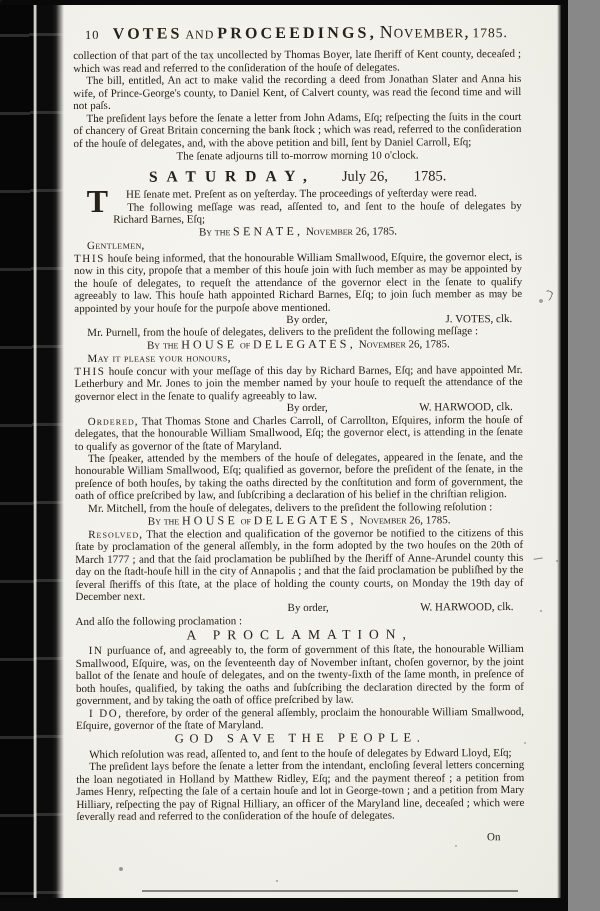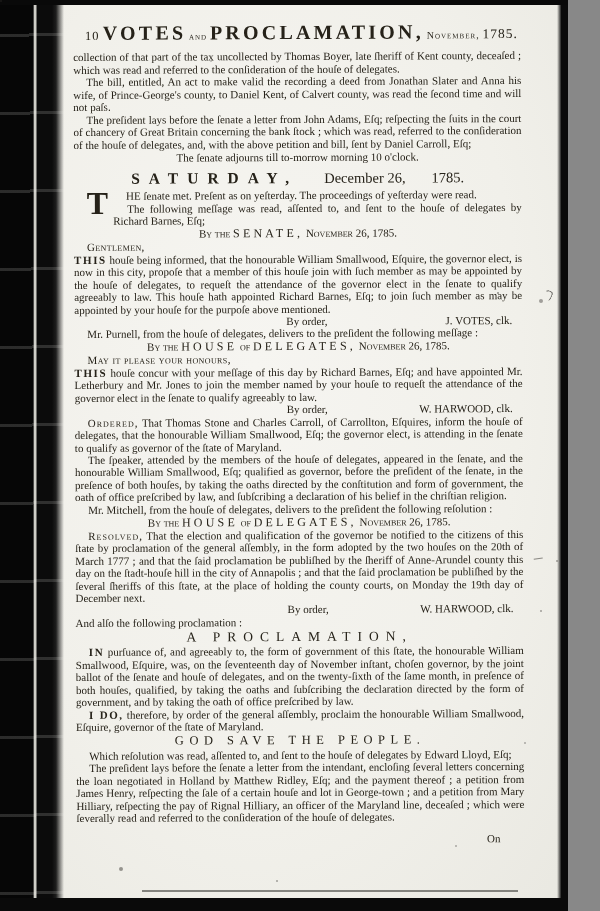--- a/index.html
+++ b/index.html
@@ -49,7 +49,7 @@
   .running-head { display:flex; align-items:baseline; margin:0 0 8px 0; text-align:left; }
   .pageno { font-size:12.5px; letter-spacing:1px; margin-left:12px; }
   .rh-title { flex:1; text-align:center; white-space:nowrap; }
-  .t-big { font-size:20px; letter-spacing:3.2px; font-weight:600;margin-top:36px; }
+  .t-big { font-size:16px; letter-spacing:3.2px; font-weight:600;margin-top:36px; }
   .t-and { font-variant:small-caps; font-size:10px; letter-spacing:1px;margin-top:44px; }
   .t-month { font-variant:small-caps; font-size:10px; letter-spacing:1px;text-align:center; }
   .t-year { font-size:13.5px; letter-spacing:1px; }

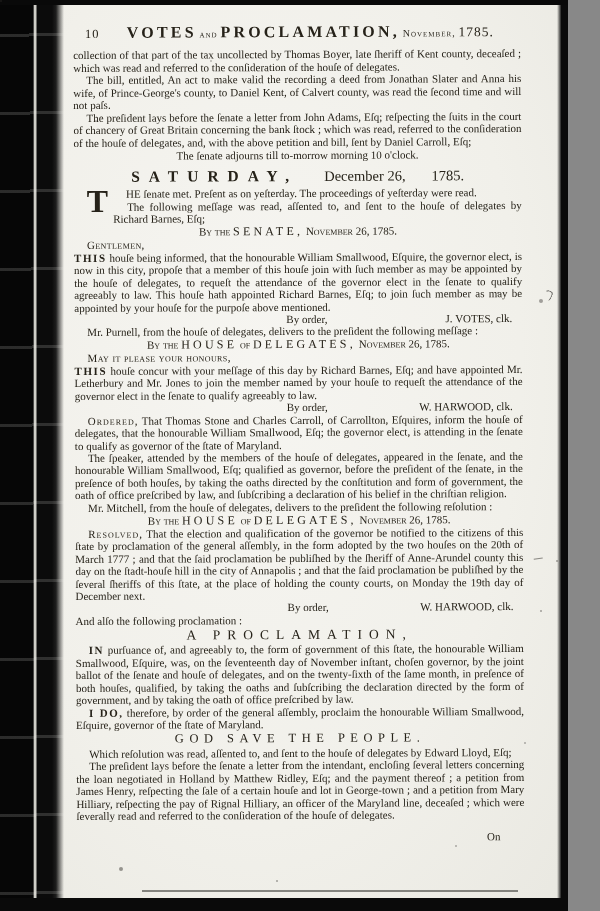--- a/index.html
+++ b/index.html
@@ -50,7 +50,7 @@
   .pageno { font-size:12.5px; letter-spacing:1px; margin-left:12px; }
   .rh-title { flex:1; text-align:center; white-space:nowrap; }
   .t-big { font-size:16px; letter-spacing:3.2px; font-weight:600;margin-top:36px; }
-  .t-and { font-variant:small-caps; font-size:10px; letter-spacing:1px;margin-top:44px; }
+  .t-and { font-variant:small-caps; font-size:17px; letter-spacing:1px;margin-top:44px; }
   .t-month { font-variant:small-caps; font-size:10px; letter-spacing:1px;text-align:center; }
   .t-year { font-size:13.5px; letter-spacing:1px; }
 

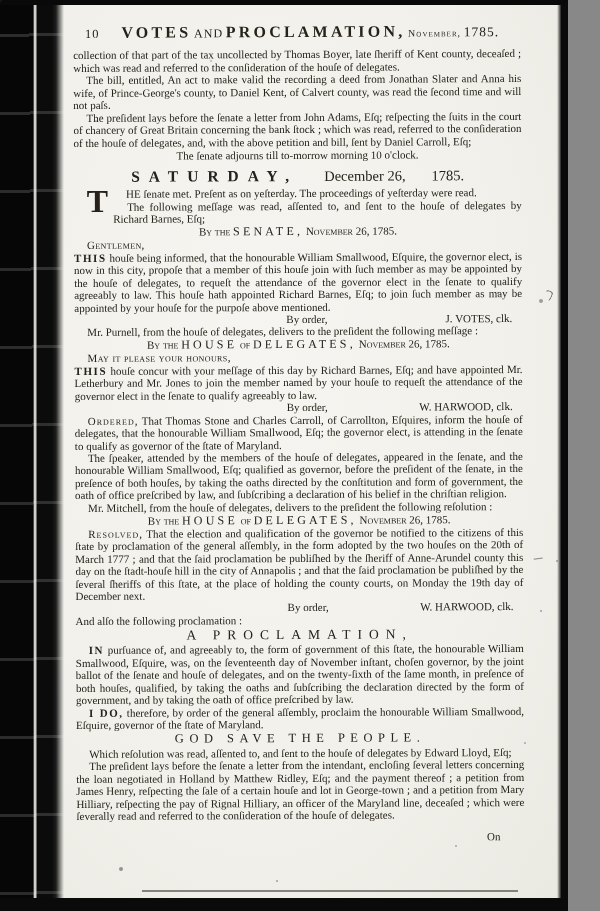--- a/index.html
+++ b/index.html
@@ -99,7 +99,7 @@
       <span class="rh-title">
         <span class="t-big">VOTES</span>
         <span class="t-and">and</span>
-        <span class="t-big">PROCLAMATION,</span>
+        <span class="t-big">PROCEEDINGS,</span>
         <span class="t-month">November,</span>
         <span class="t-year">1785.</span>
       </span>

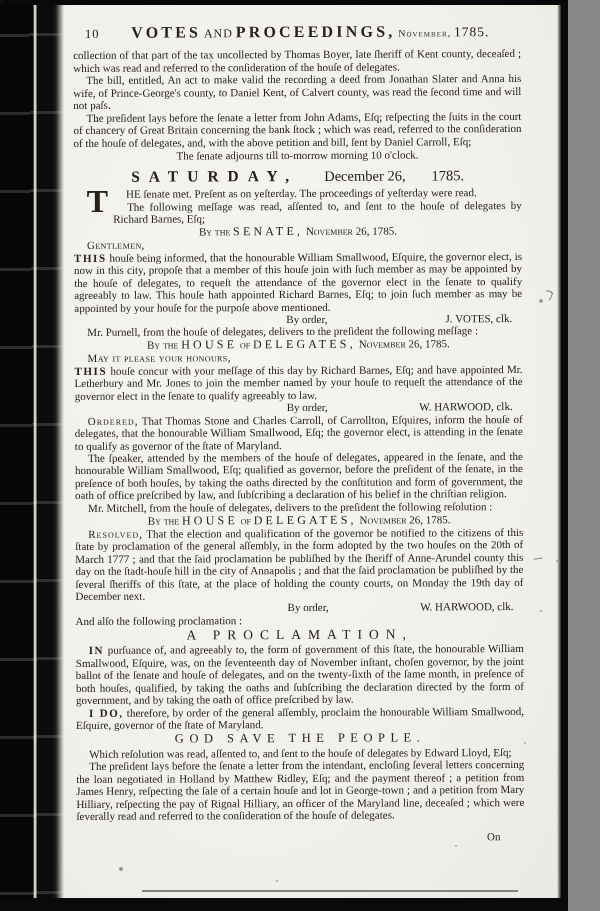--- a/index.html
+++ b/index.html
@@ -51,7 +51,7 @@
   .rh-title { flex:1; text-align:center; white-space:nowrap; }
   .t-big { font-size:16px; letter-spacing:3.2px; font-weight:600;margin-top:36px; }
   .t-and { font-variant:small-caps; font-size:17px; letter-spacing:1px;margin-top:44px; }
-  .t-month { font-variant:small-caps; font-size:10px; letter-spacing:1px;text-align:center; }
+  .t-month { font-variant:small-caps; font-size:18px; letter-spacing:1px;text-align:center; }
   .t-year { font-size:13.5px; letter-spacing:1px; }
 
   p.para { margin:0; text-indent:13px; }

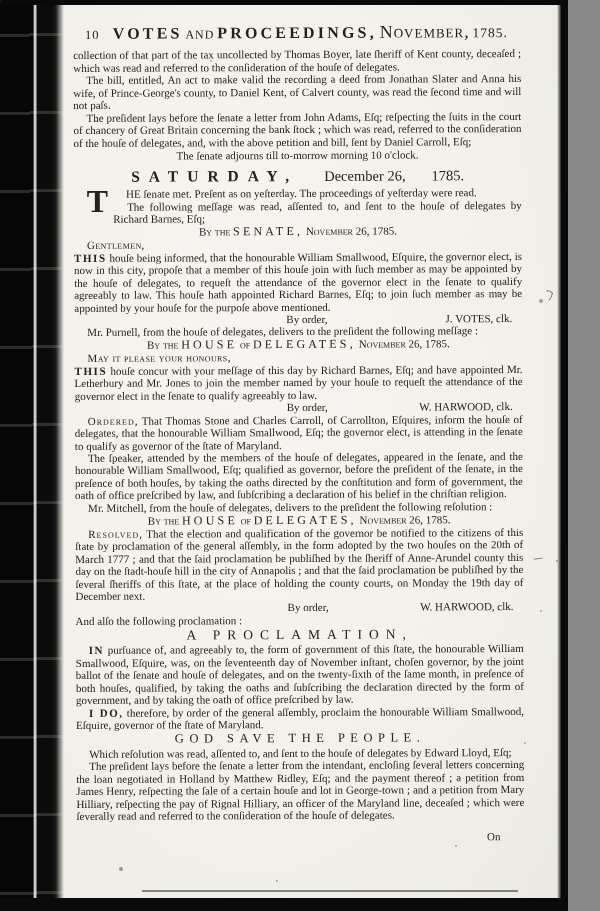--- a/index.html
+++ b/index.html
@@ -112,7 +112,7 @@
 
     <div class="day-row">
       <span class="day-name">SATURDAY,</span>
-      <span class="day-date">December 26,</span>
+      <span class="day-date">July 26,</span>
       <span class="day-year">1785.</span>
     </div>
 

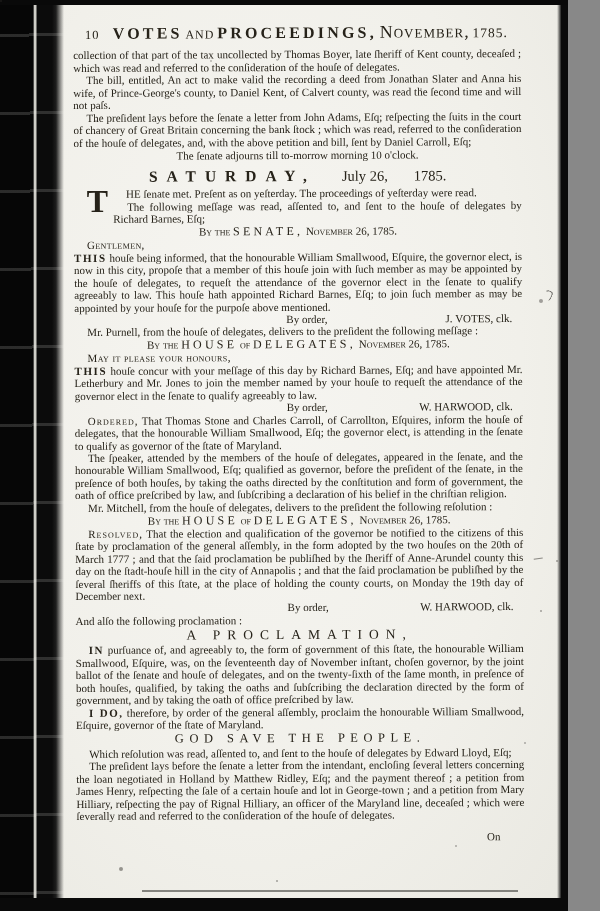--- a/index.html
+++ b/index.html
@@ -71,7 +71,7 @@
   .sp1 { letter-spacing:3.2px; font-size:12px; }
   .salutation { text-indent:22px; font-variant:small-caps; letter-spacing:.4px; }
   .sc-lead { font-variant:small-caps; letter-spacing:1px; }
-  .lead { letter-spacing:1.6px;font-weight:bold; }
+  .lead { letter-spacing:1.6px; }
 
   .byline { display:flex; justify-content:space-between; padding-left:212px; padding-right:10px; text-indent:0; margin:0; }
 

